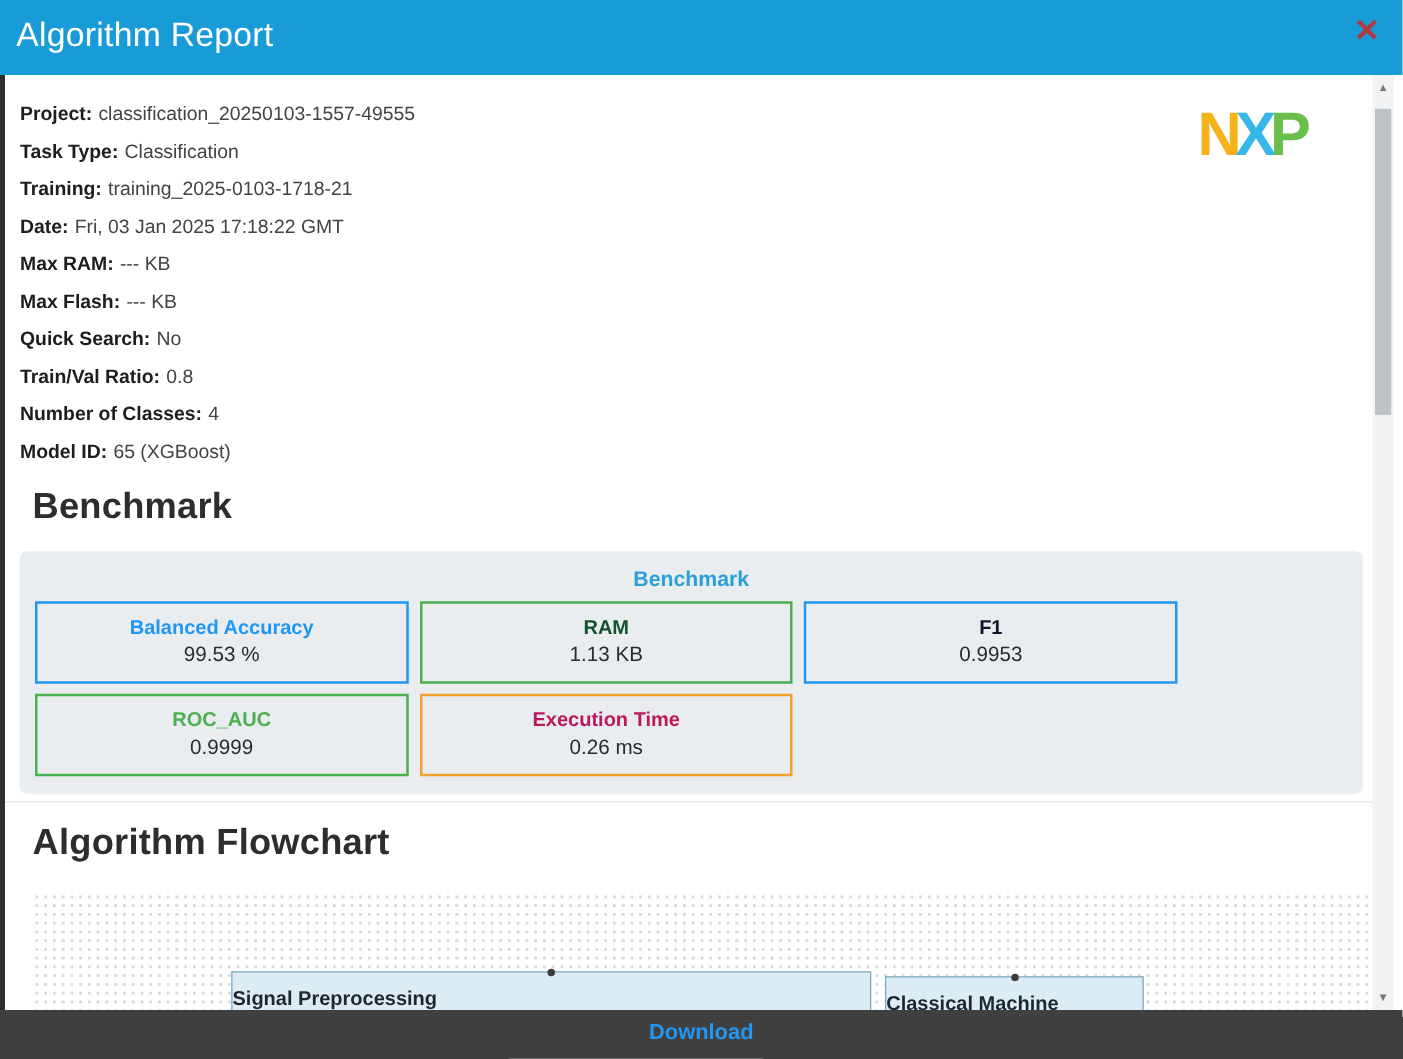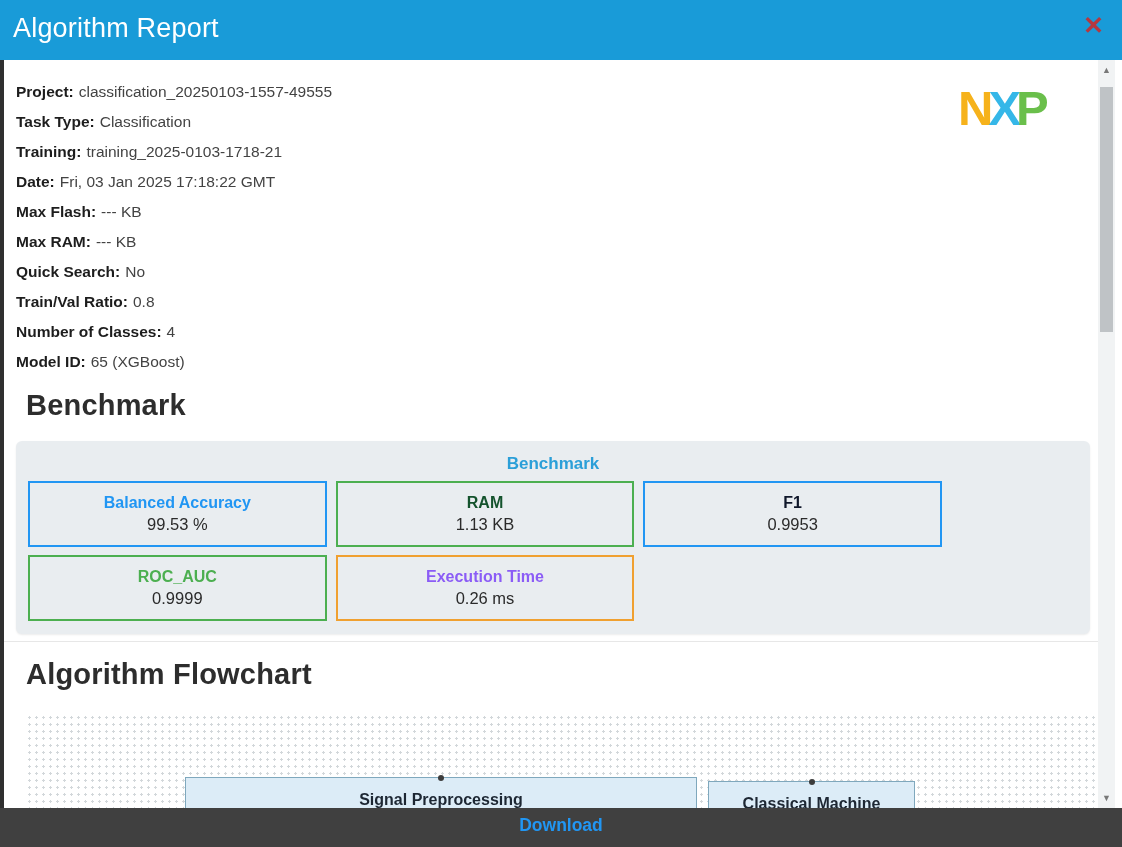--- a/index.html
+++ b/index.html
@@ -70,8 +70,8 @@
     <li><b>Task Type:</b><span>Classification</span></li>
     <li><b>Training:</b><span>training_2025-0103-1718-21</span></li>
     <li><b>Date:</b><span>Fri, 03 Jan 2025 17:18:22 GMT</span></li>
+    <li><b>Max RAM:</b><span>--- KB</span></li>
     <li><b>Max Flash:</b><span>--- KB</span></li>
-    <li><b>Max RAM:</b><span>--- KB</span></li>
     <li><b>Quick Search:</b><span>No</span></li>
     <li><b>Train/Val Ratio:</b><span>0.8</span></li>
     <li><b>Number of Classes:</b><span>4</span></li>

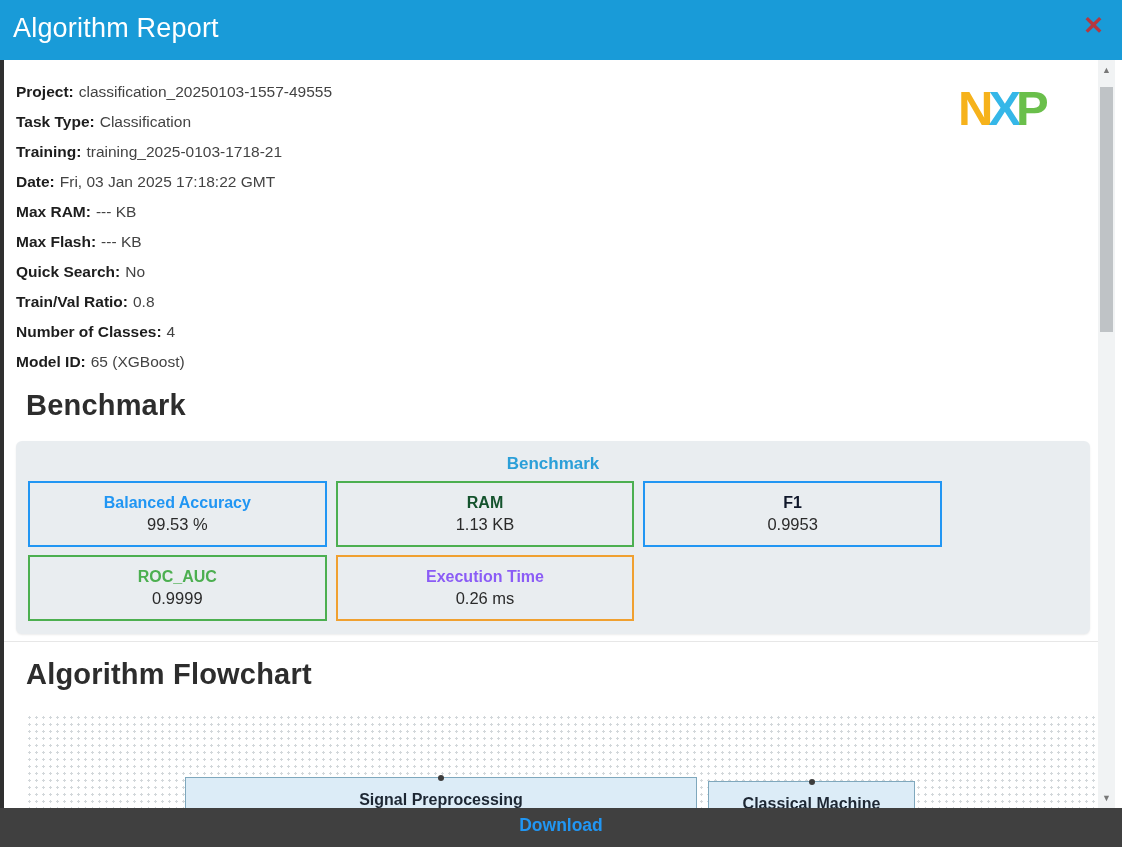--- a/index.html
+++ b/index.html
@@ -104,7 +104,7 @@
         <div class="card-value">0.9999</div>
       </div>
       <div class="card" style="border-color: rgb(240, 160, 48);">
-        <div class="card-label" style="color: #8b5cf6;">Execution Time</div>
+        <div class="card-label" style="color: #be185d;">Execution Time</div>
         <div class="card-value">0.26 ms</div>
       </div>
     </div>

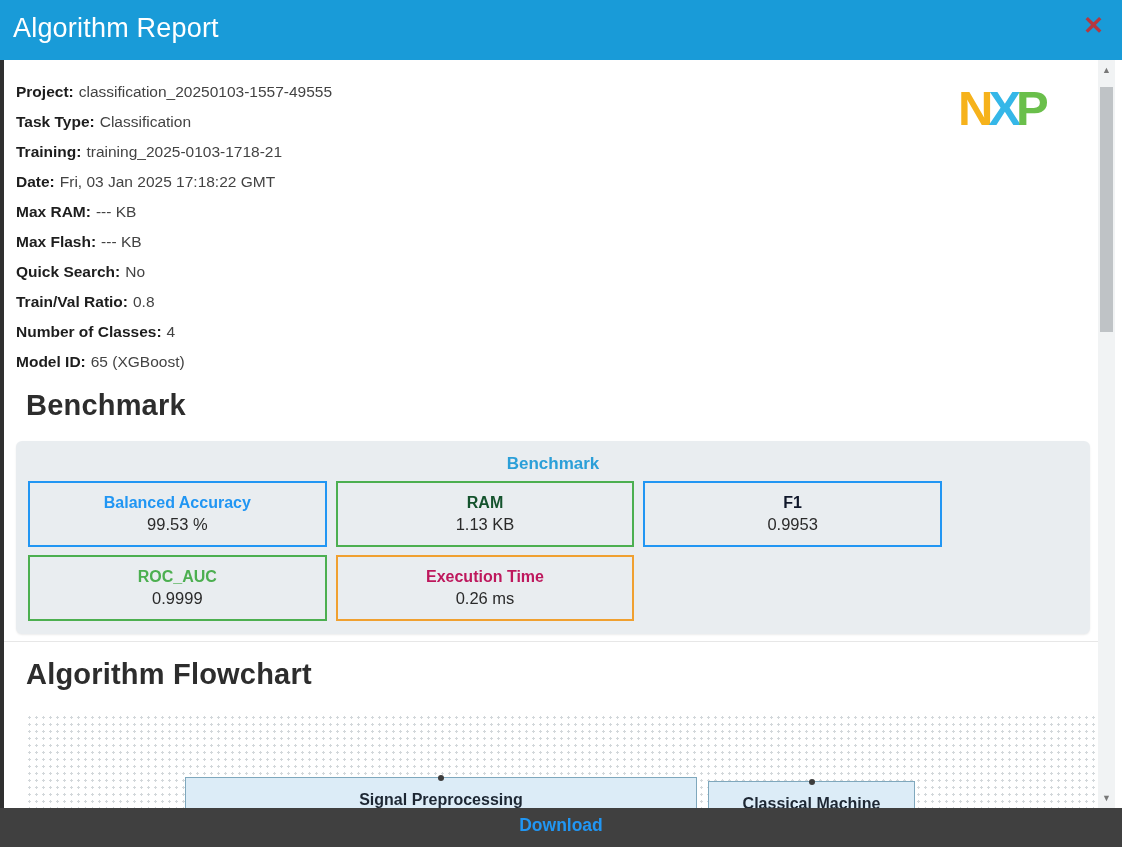--- a/index.html
+++ b/index.html
@@ -39,7 +39,7 @@
   .flow-canvas{position:absolute;left:24px;top:712px;width:1076px;height:96px;overflow:hidden;
     background-image:radial-gradient(#d2d7da 1px, transparent 1.3px);background-size:7px 7px;background-position:2px 2px;}
   .flow-node{position:absolute;box-sizing:border-box;height:60px;background:#dcecf7;border:1px solid #7fa8bd;
-    text-align:center;padding-top:13px;font-size:16px;font-weight:bold;color:#1d2733;}
+    padding-top:13px;font-size:16px;font-weight:bold;color:#1d2733;}
   .flow-node .handle{position:absolute;left:50%;top:-3px;width:6px;height:6px;background:#3c3c3c;border-radius:50%;transform:translateX(-50%);}
   #node-0{left:161px;top:65px;width:512px;}
   #node-1{left:684px;top:69px;width:207px;}

